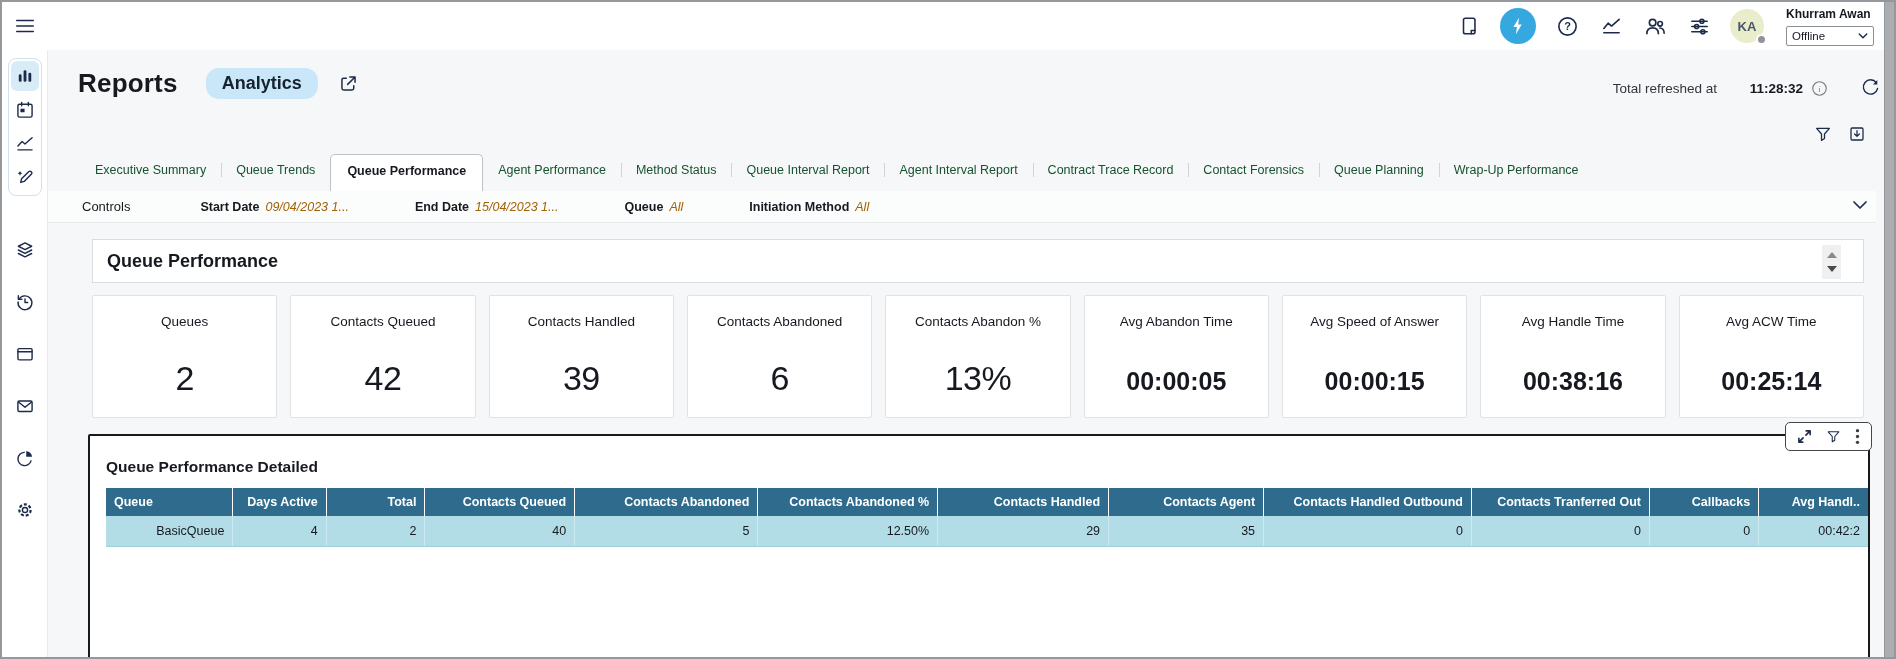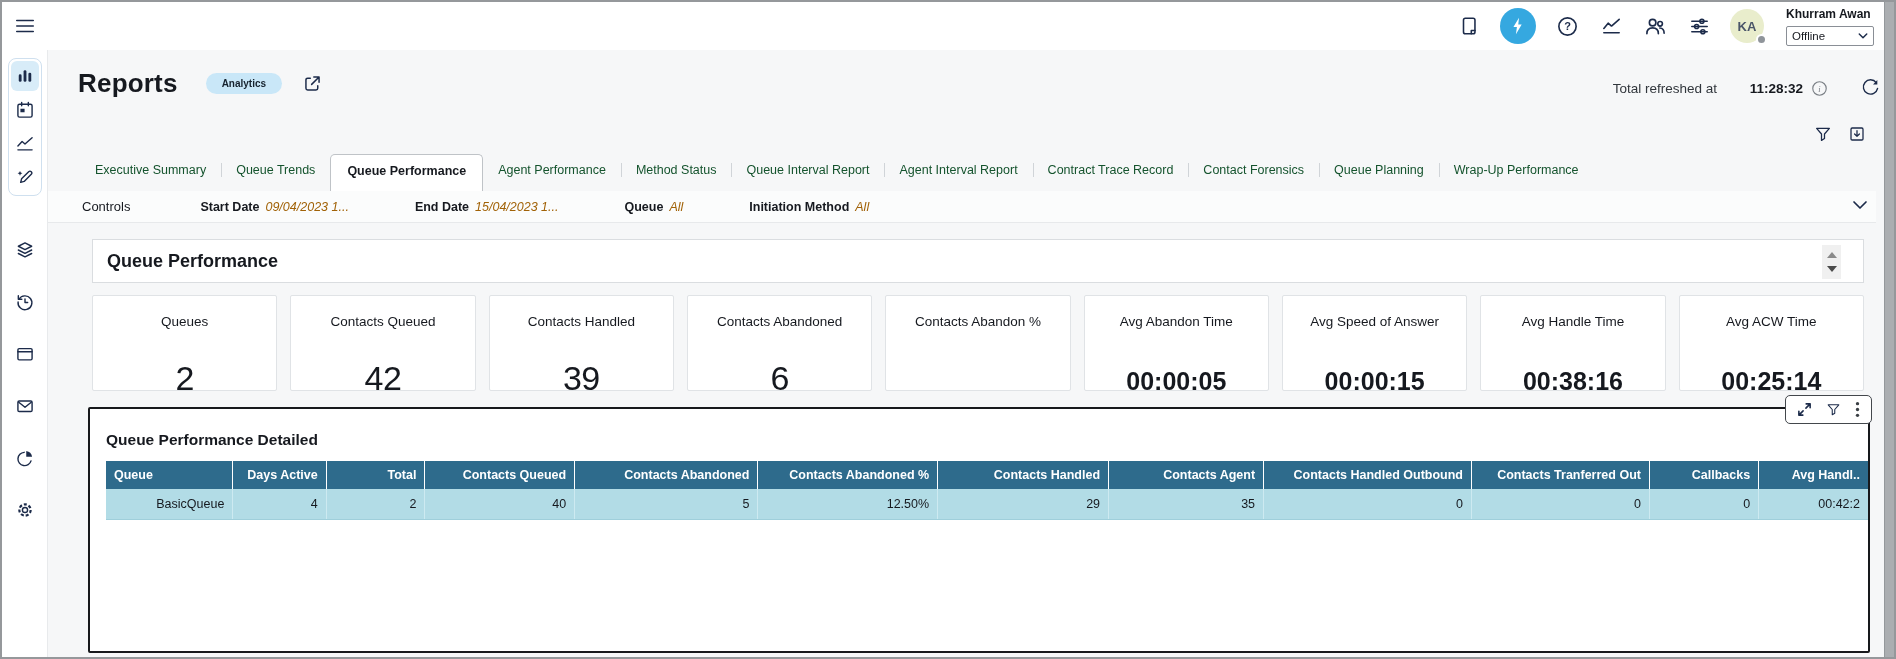--- a/index.html
+++ b/index.html
@@ -35,7 +35,7 @@
 
   .page-header { display:flex; align-items:center; margin:18px 0 0 30px; position:relative; }
   .page-title { font-size:26px; font-weight:bold; color:#16191f; letter-spacing:.2px; }
-  .badge { margin-left:28px; background:#c9e7f8; color:#16222e; font-size:10px; font-weight:bold; padding:5px 16px; border-radius:13px; }
+  .badge { margin-left:28px; background:#c9e7f8; color:#16222e; font-size:18px; font-weight:bold; padding:5px 16px; border-radius:13px; }
   .ext-link { margin-left:20px; cursor:pointer; }
   .refresh-right { position:absolute; right:-4px; top:10px; display:flex; align-items:center; gap:8px; }
   .last-refreshed { font-size:13.5px; color:#31363c; }

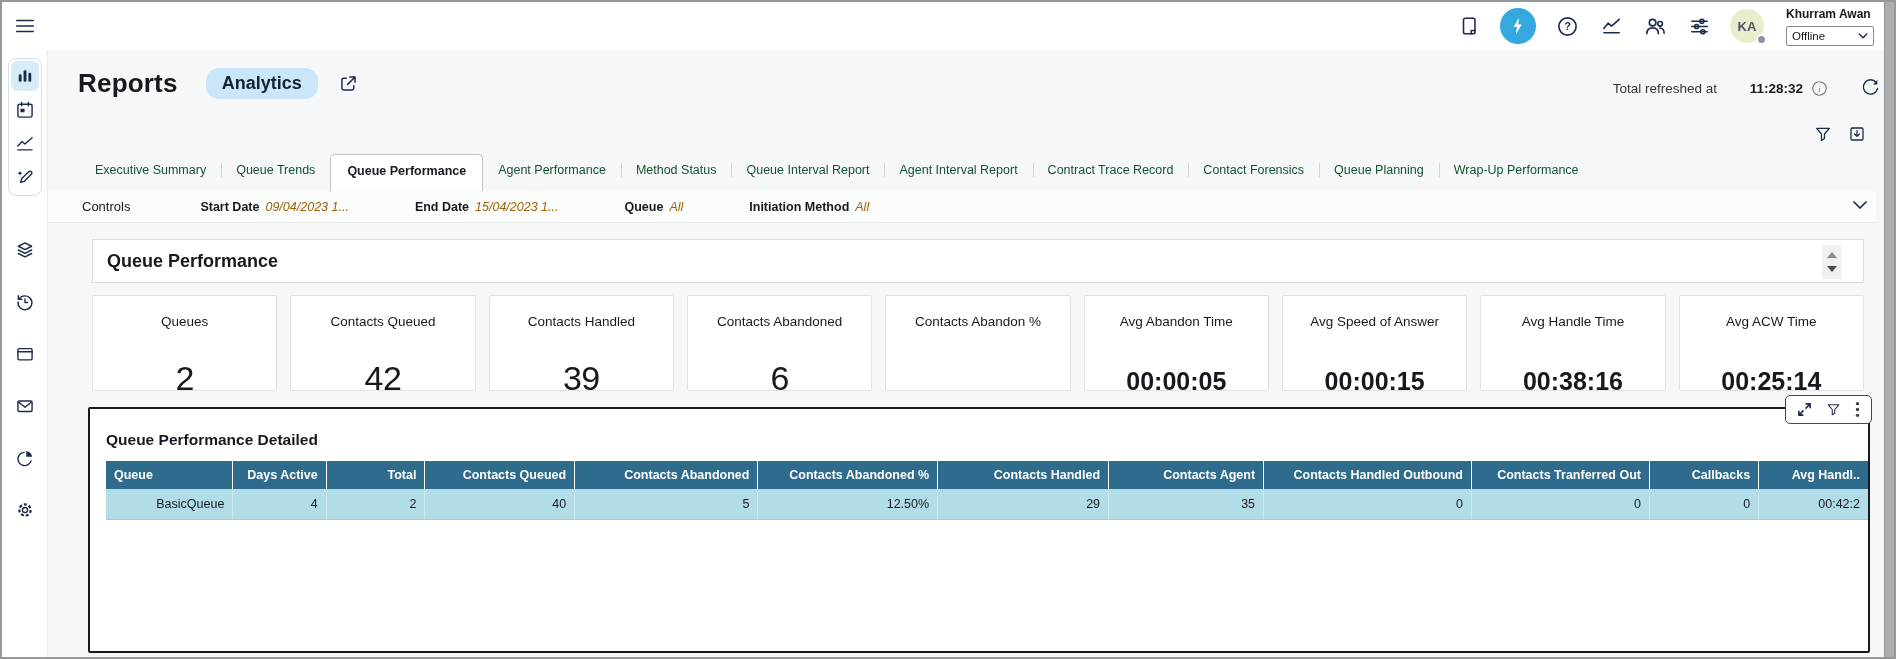--- a/index.html
+++ b/index.html
@@ -72,7 +72,7 @@
 
   
   .kpi-row { display:flex; gap:13px; margin:12px 12px 0 44px; }
-  .kpi { flex:1; background:#fff; border:1px solid #e0e3e6; border-radius:2px; height:96px; text-align:center; padding-top:18px; }
+  .kpi { flex:1; background:#fff; border:1px solid #e0e3e6; border-radius:2px; height:123px; text-align:center; padding-top:18px; }
   .kpi-label { font-size:13.5px; color:#16191f; }
   .kpi-value { font-size:34px; font-weight:500; margin-top:30px; letter-spacing:-0.5px; }
   .kpi:nth-child(n+6) .kpi-value { font-size:25px; font-weight:bold; margin-top:38px; letter-spacing:0; }

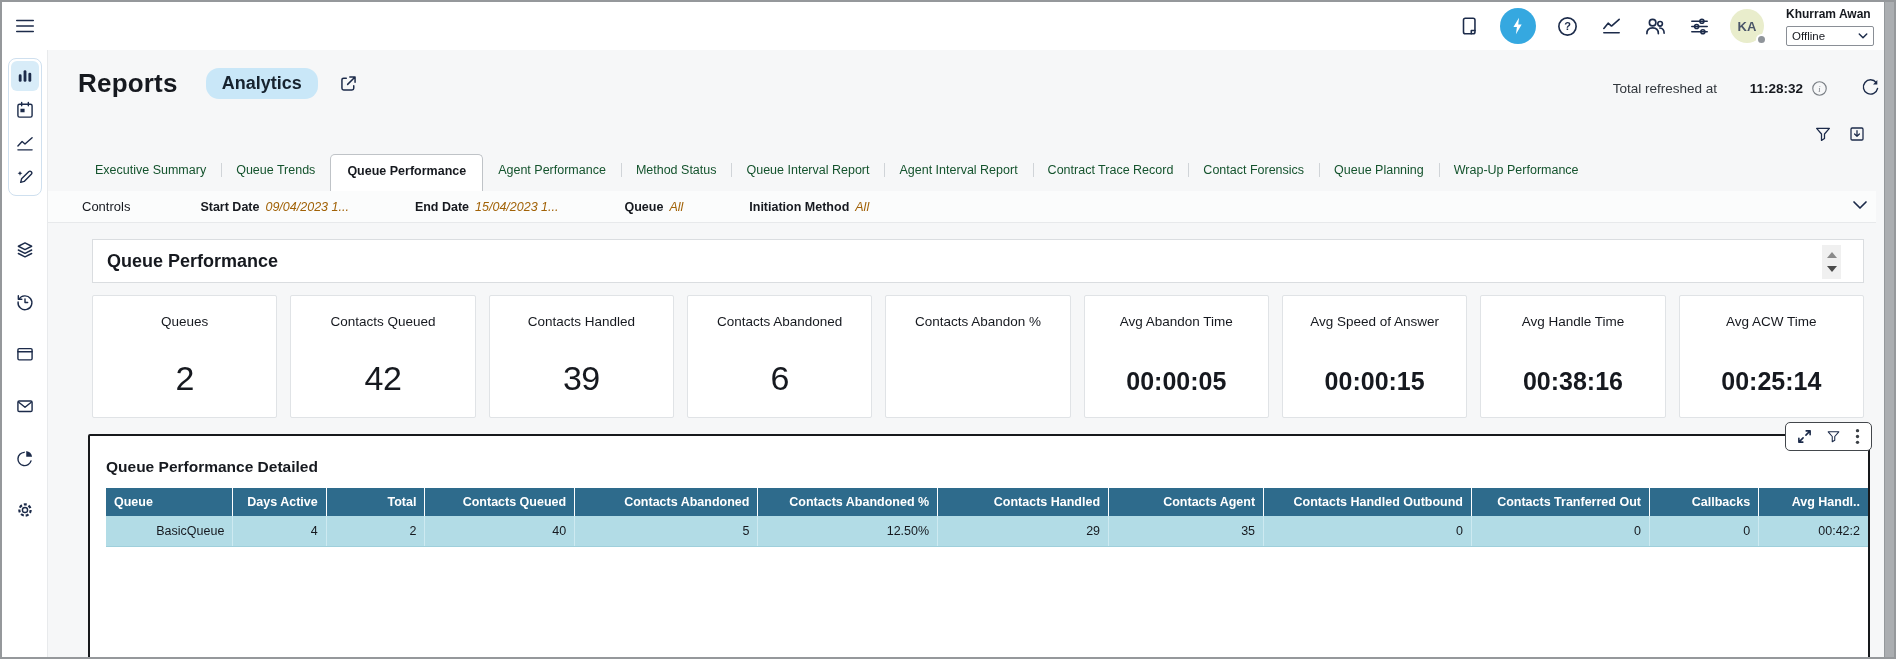--- a/index.html
+++ b/index.html
@@ -343,6 +343,7 @@
       </div>
       <div class="kpi">
         <div class="kpi-label">Contacts Abandon %</div>
+        <div class="kpi-value">13%</div>
       </div>
       <div class="kpi">
         <div class="kpi-label">Avg Abandon Time</div>

